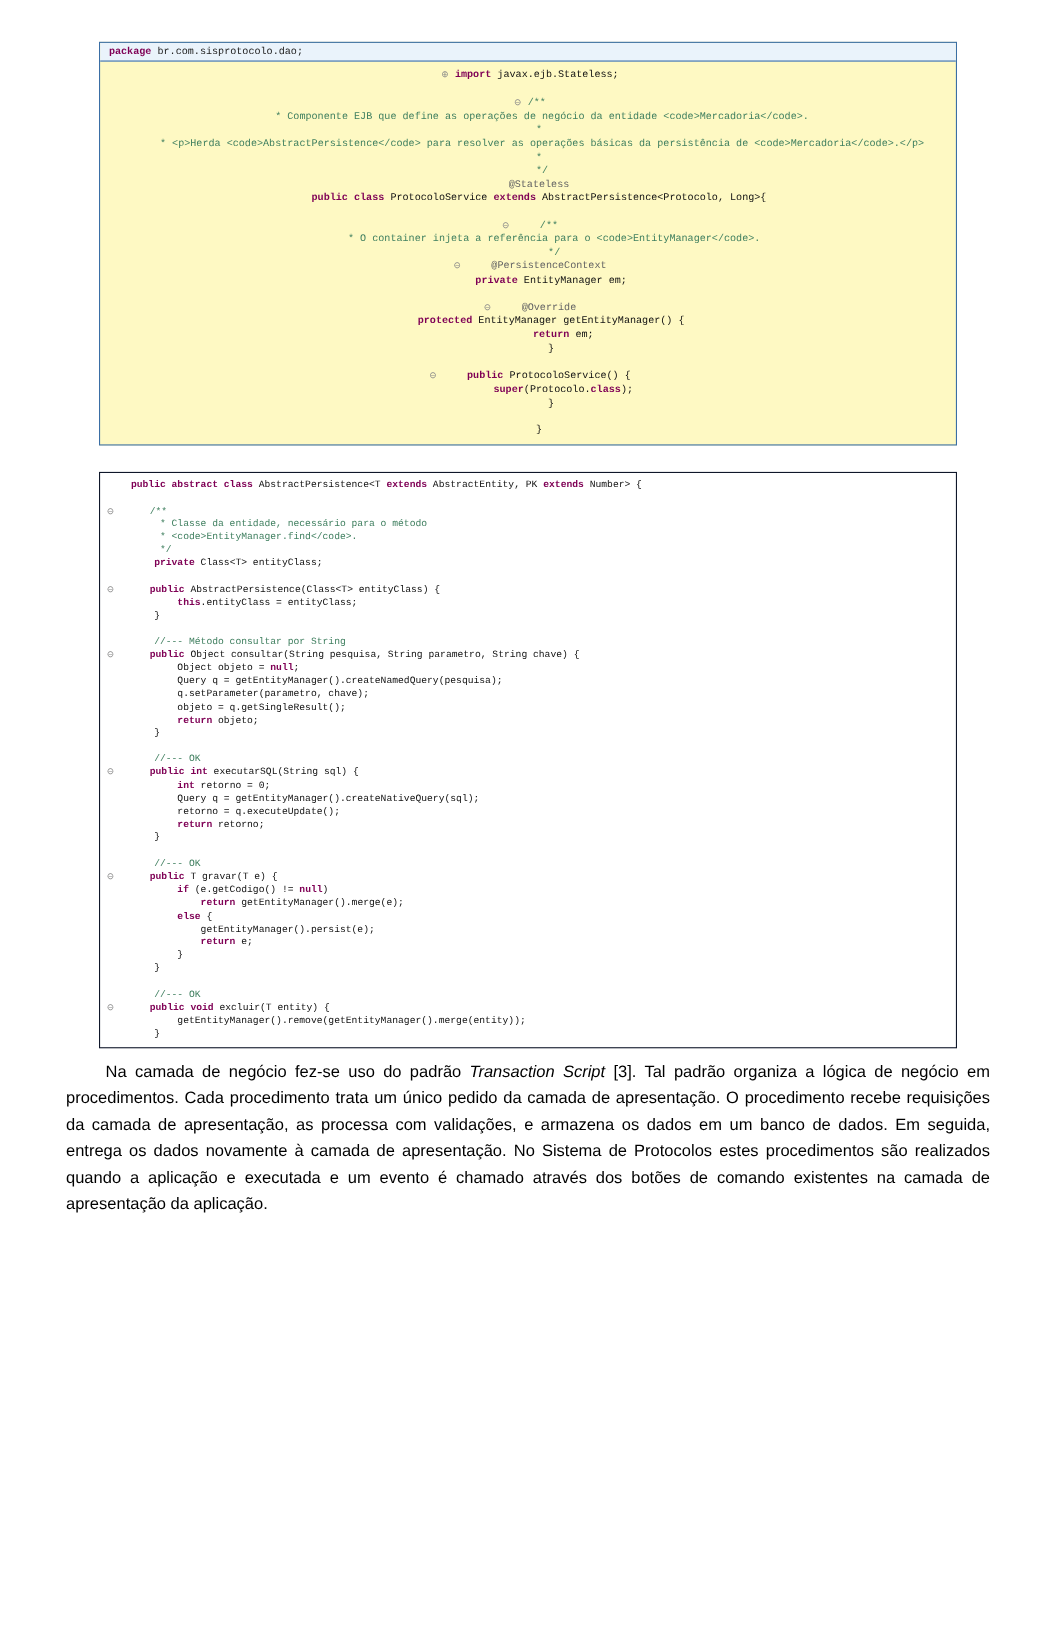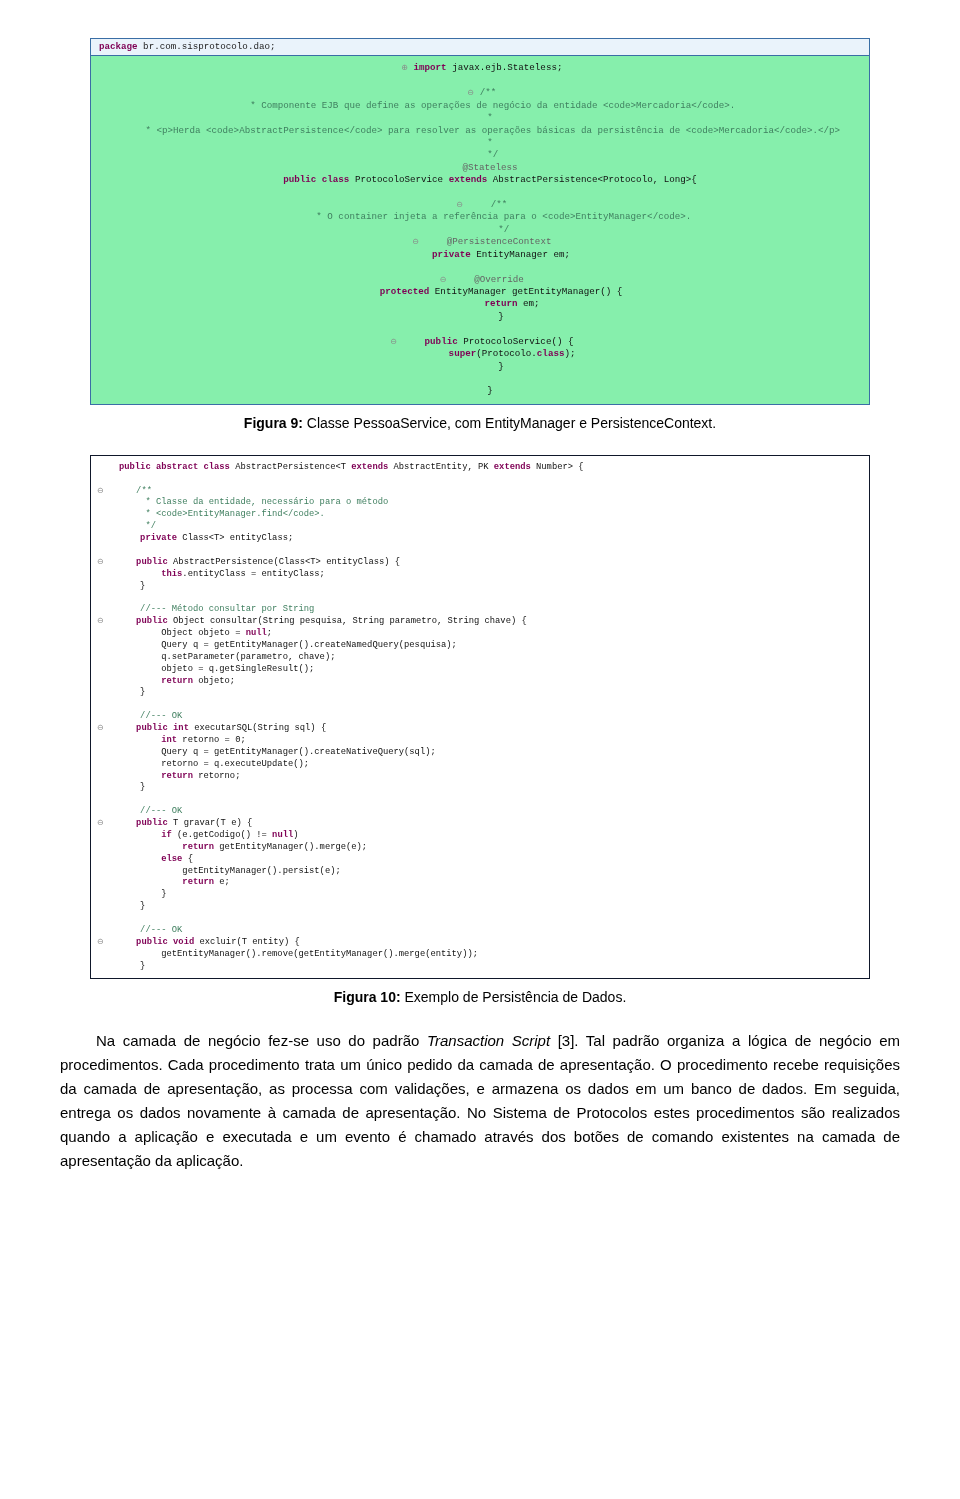--- a/index.html
+++ b/index.html
@@ -27,7 +27,7 @@
   .caption b { font-weight: bold; }
   .code-box {
     border: 1px solid #3a6ea5;
-    background: #86efac;
+    background: #fef9c3;
     margin: 18px 30px 10px 30px;
     font-family: Consolas, "Courier New", monospace;
     font-size: 9.2px;

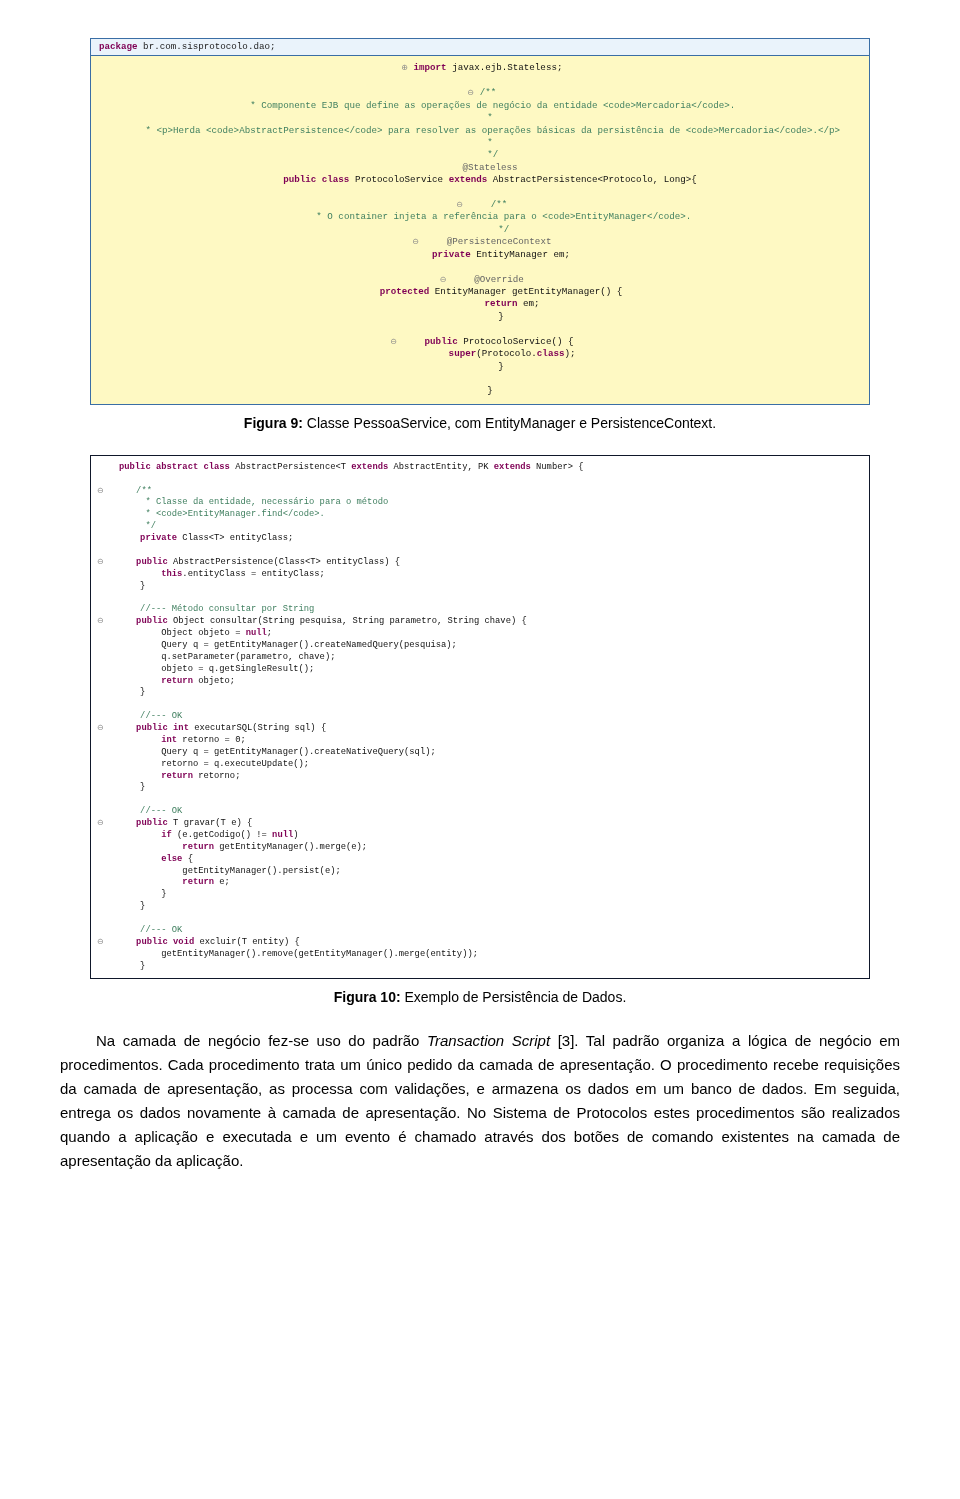--- a/index.html
+++ b/index.html
@@ -120,9 +120,6 @@
 <span>}</span></div>
   </div>
 
-  <p class="caption">
-    <b>Figura 9:</b><span> Classe PessoaService, com EntityManager e PersistenceContext.</span>
-  </p>
 
   <div class="code-box2">
     <div class="inner"><span class="kw">public abstract class</span><span> AbstractPersistence&lt;T </span><span class="kw">extends</span><span> AbstractEntity, PK </span><span class="kw">extends</span><span> Number&gt; {</span>

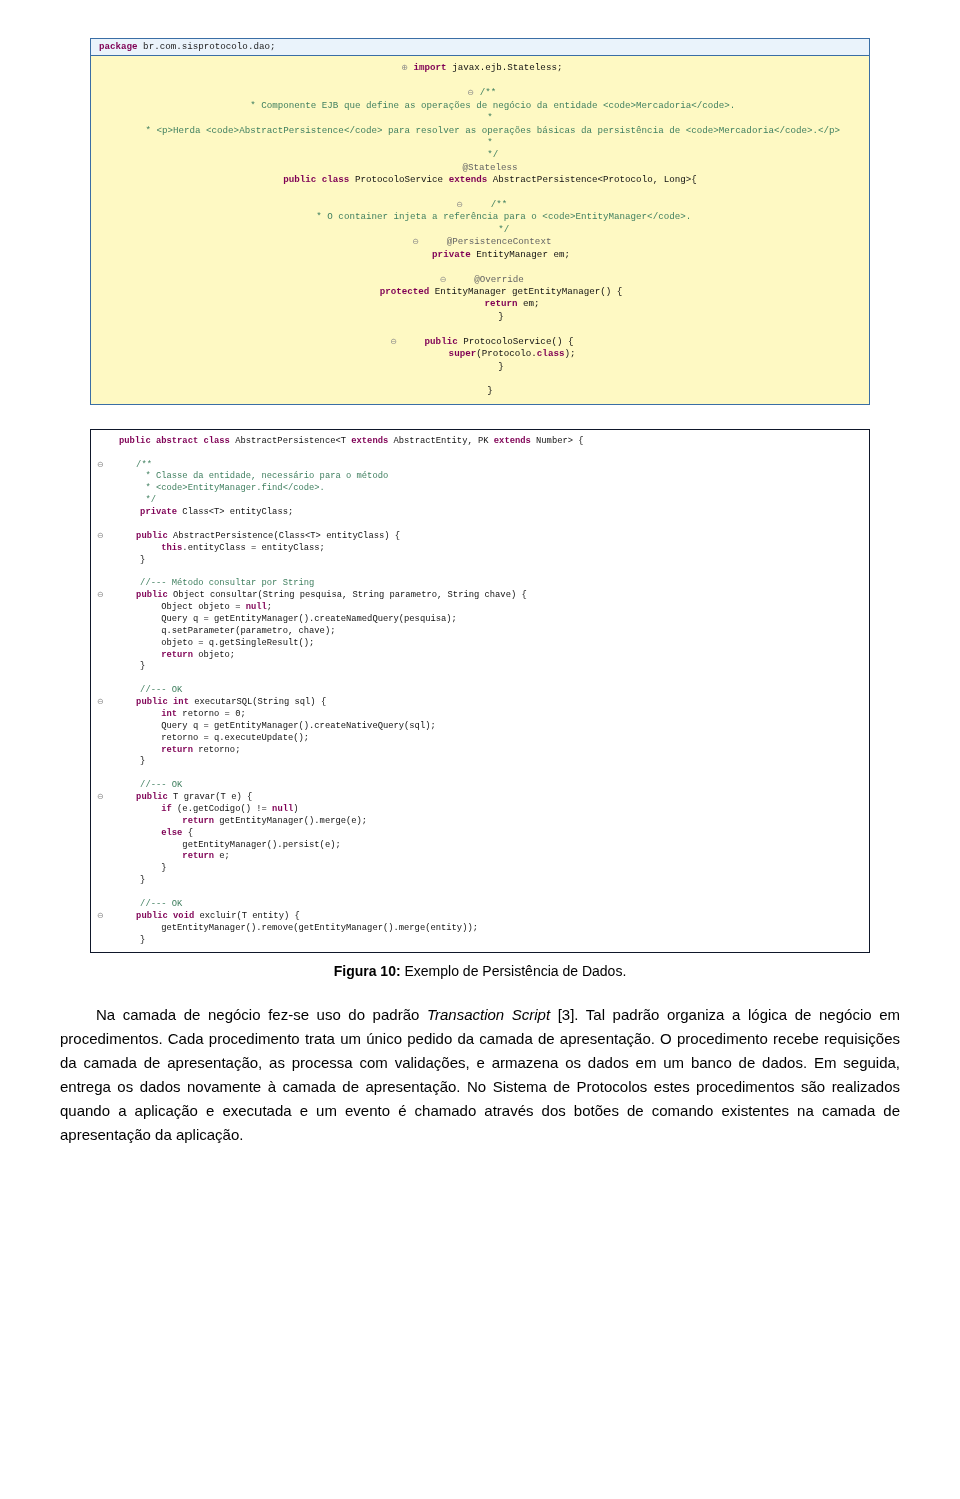--- a/index.html
+++ b/index.html
@@ -167,9 +167,6 @@
 <span>    }</span></div>
   </div>
 
-  <p class="caption">
-    <b>Figura 10:</b><span> Exemplo de Persistência de Dados.</span>
-  </p>
 
   <p class="para indent">
     <span>Na camada de negócio fez-se uso do padrão </span><i>Transaction Script </i><span>[3]. Tal padrão organiza a lógica de negócio em procedimentos. Cada procedimento trata um único pedido da camada de apresentação. O procedimento recebe requisições da camada de apresentação, as processa com validações, e armazena os dados em um banco de dados. Em seguida, entrega os dados novamente à camada de apresentação. No Sistema de Protocolos estes procedimentos são realizados quando a aplicação e executada e um evento é chamado através dos botões de comando existentes na camada de apresentação da aplicação.</span>

